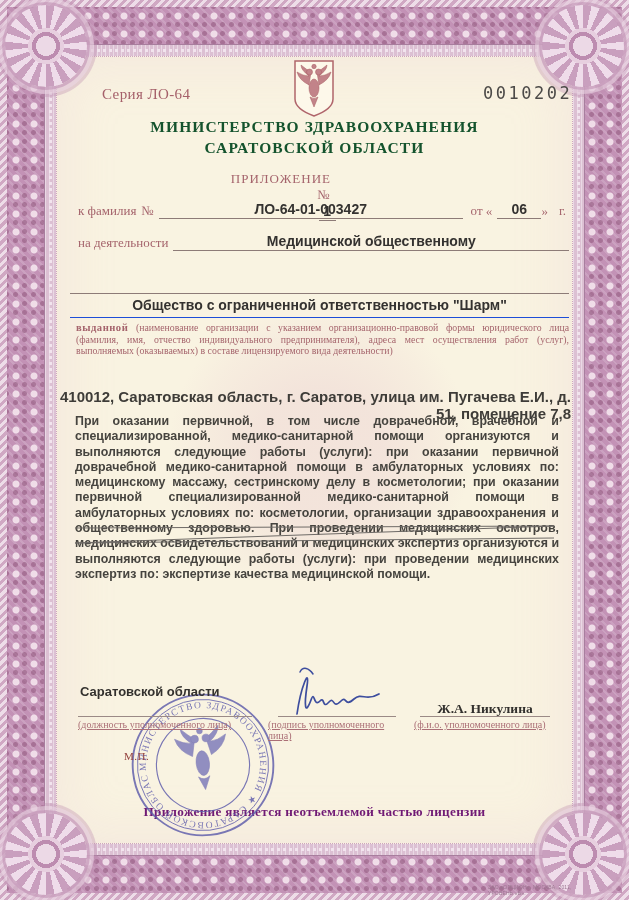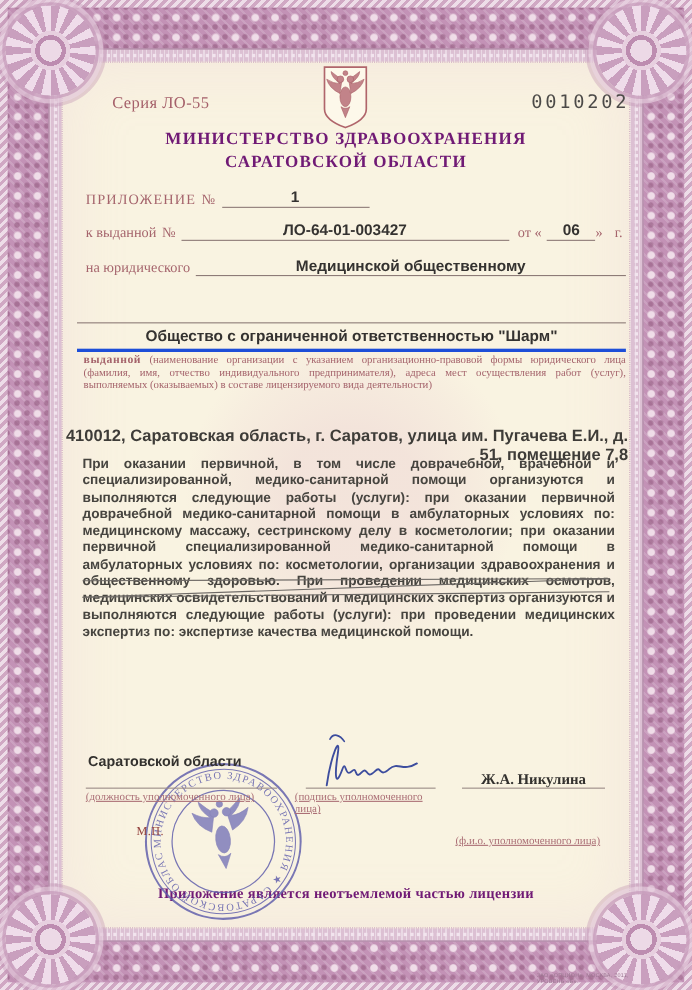--- a/index.html
+++ b/index.html
@@ -91,7 +91,7 @@
   <div class="rosette bl"></div>
   <div class="rosette br"></div>
 
-  <div class="abs series">Серия ЛО-55</div>
+  <div class="abs series">Серия ЛО-64</div>
 
   <svg class="abs eagle" width="50" height="60" viewBox="0 0 50 60">
     <path d="M6 2 H44 V40 Q44 50 25 57 Q6 50 6 40 Z" fill="#fdf8ea" stroke="#b0656b" stroke-width="1.5"></path>

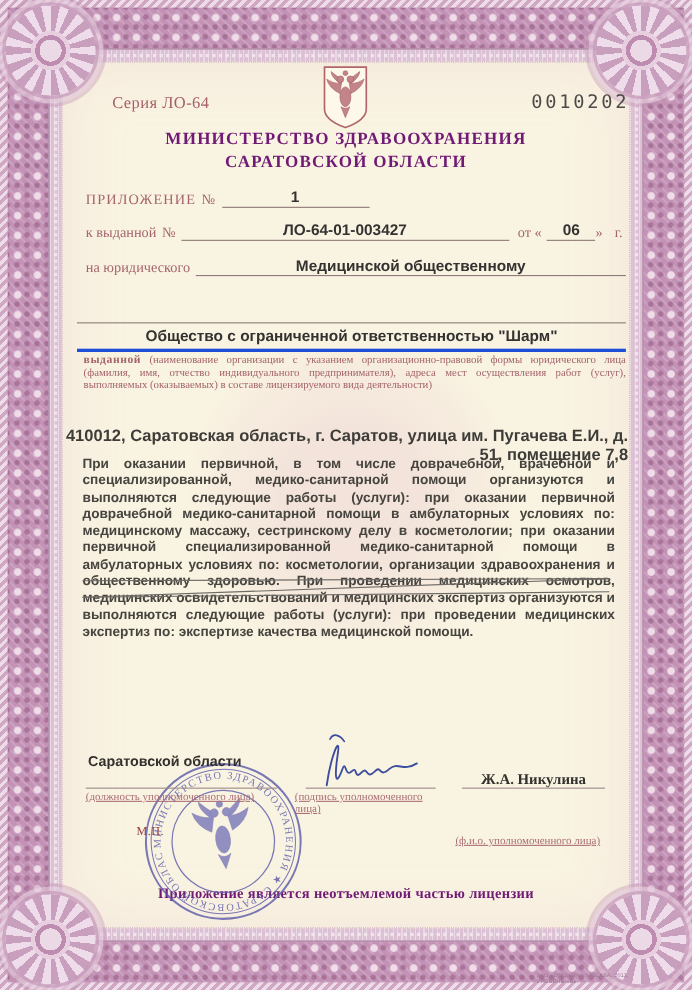--- a/index.html
+++ b/index.html
@@ -34,7 +34,7 @@
     color:#4c4a48;letter-spacing:2.5px;margin-left:28px;}
   .eagle{left:289px;top:59px;}
   .ministry{left:58px;right:58px;top:116px;text-align:center;font-weight:bold;font-size:15.5px;
-    color:#701a75;letter-spacing:1.1px;line-height:21px;}
+    color:#14532d;letter-spacing:1.1px;line-height:21px;}
   
   .frow{position:absolute;display:flex;align-items:flex-end;font-size:13px;color:#a5646c;}
   .lbl{white-space:nowrap;padding:0 5px 0 0;}

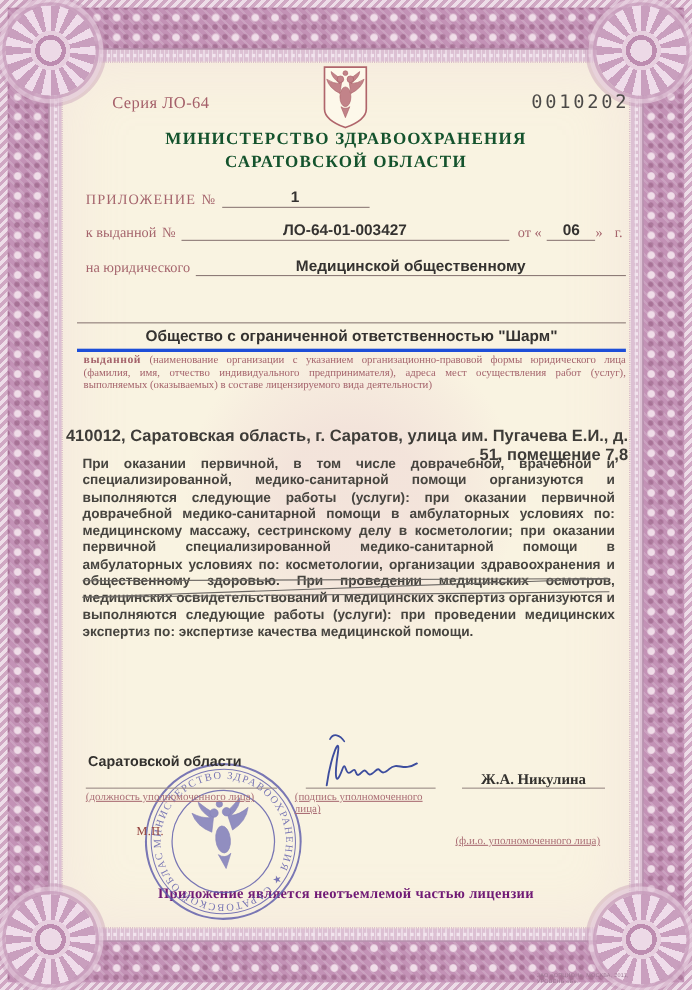--- a/index.html
+++ b/index.html
@@ -40,7 +40,7 @@
   .lbl{white-space:nowrap;padding:0 5px 0 0;}
   .uline{border-bottom:1px solid #8d7b77;text-align:center;font-family:"Liberation Sans",sans-serif;
     font-weight:bold;font-size:14px;color:#343230;padding:0 4px 1px;}
-  .row-appendix{left:78px;top:171px;width:258px;letter-spacing:1px;}
+  .row-appendix{left:78px;top:171px;width:258px;letter-spacing:1px;flex-direction:column;}
   .row-license{left:78px;top:201px;right:58px;}
   .row-activity{left:78px;top:233px;right:60px;}
   .f2{flex:2.1}.f16{flex:1.9}.f1{flex:1}

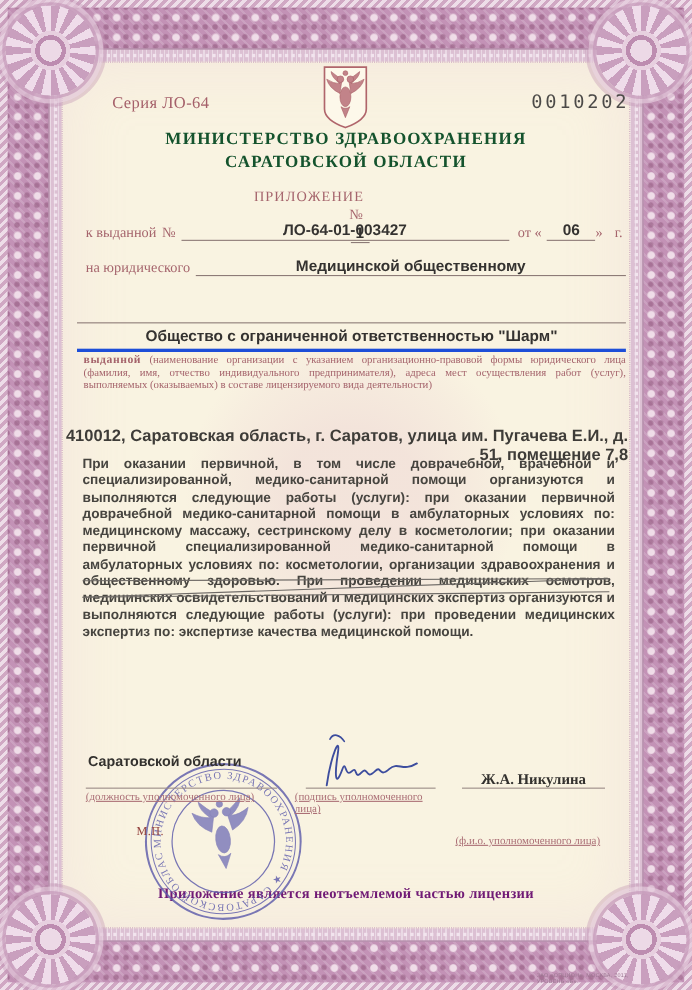--- a/index.html
+++ b/index.html
@@ -120,7 +120,7 @@
   </div>
 
   <div class="frow row-license">
-    <span class="lbl">к выданной</span>
+    <span class="lbl">к фамилия</span>
     <span class="lbl">№</span>
     <span class="uline f2">ЛО-64-01-003427</span>
     <span class="lbl" style="padding-left:8px">от «</span>

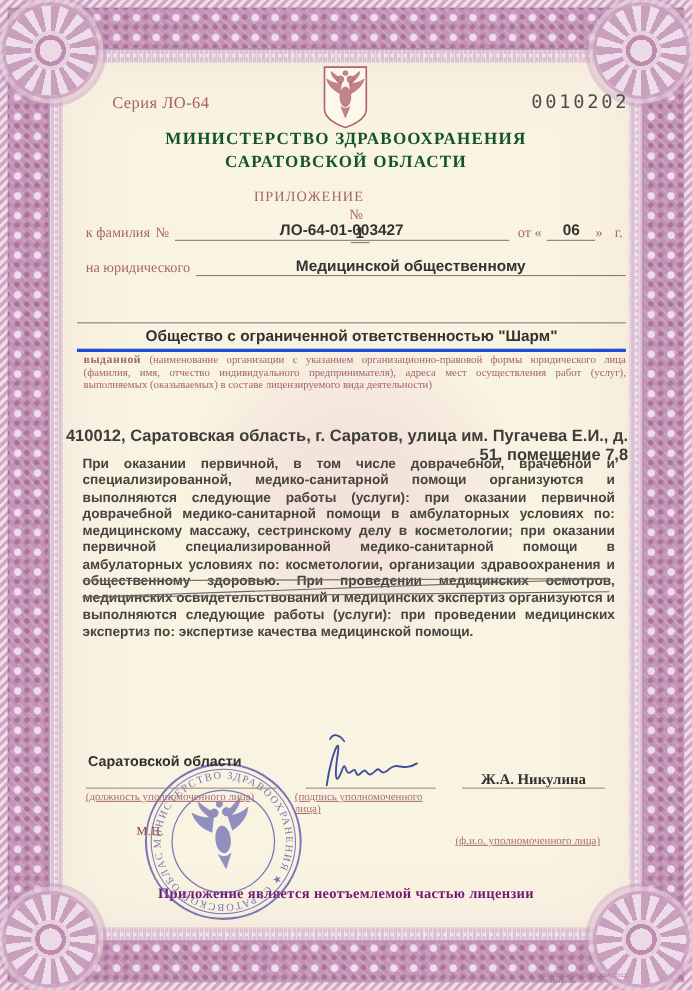--- a/index.html
+++ b/index.html
@@ -130,7 +130,7 @@
   </div>
 
   <div class="frow row-activity">
-    <span class="lbl">на юридического</span>
+    <span class="lbl">на деятельности</span>
     <span class="uline f1">Медицинской общественному</span>
   </div>
 

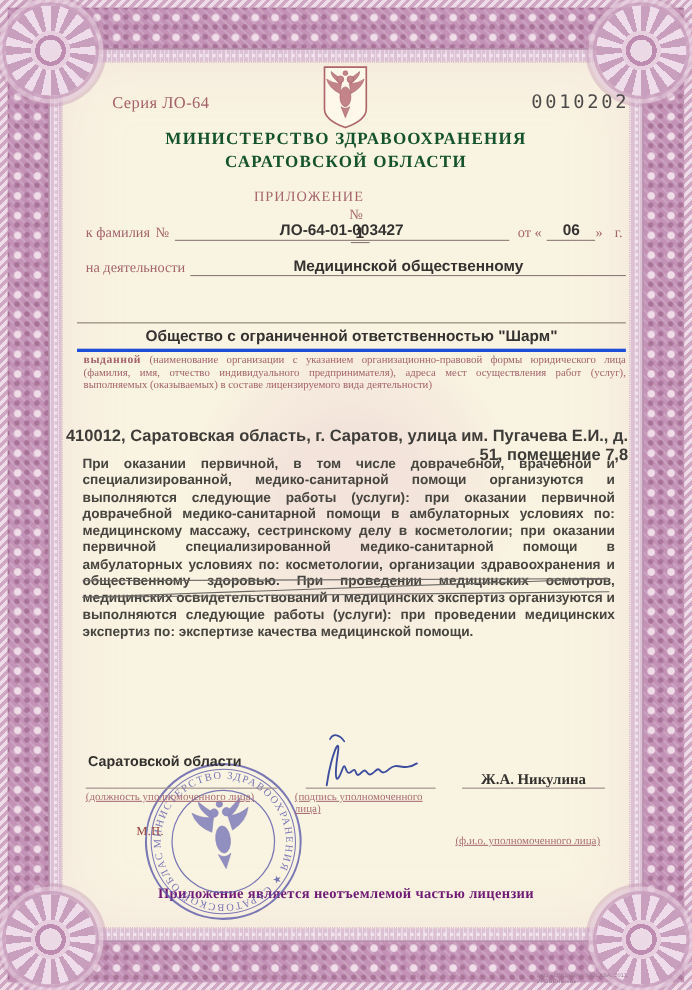--- a/index.html
+++ b/index.html
@@ -47,7 +47,7 @@
   .day-u{width:36px;flex:none;text-align:center;}
   .act-note{left:88px;right:72px;top:252px;text-align:center;font-family:"Liberation Sans",sans-serif;
     font-weight:bold;font-size:11.3px;color:#a14a48;line-height:13.6px;}
-  .org-box{left:70px;right:60px;top:293px;border-top:1px solid #8d7b77;border-bottom:3px solid #1d4ed8;
+  .org-box{left:70px;right:60px;top:293px;border-top:1px solid #8d7b77;border-bottom:1px solid #1d4ed8;
     text-align:center;font-family:"Liberation Sans",sans-serif;font-weight:bold;font-size:14px;
     color:#343230;padding:3px 0 4px;}
   .issued{left:76px;right:60px;top:322px;font-size:9.8px;color:#a5646c;line-height:11.6px;text-align:justify;}

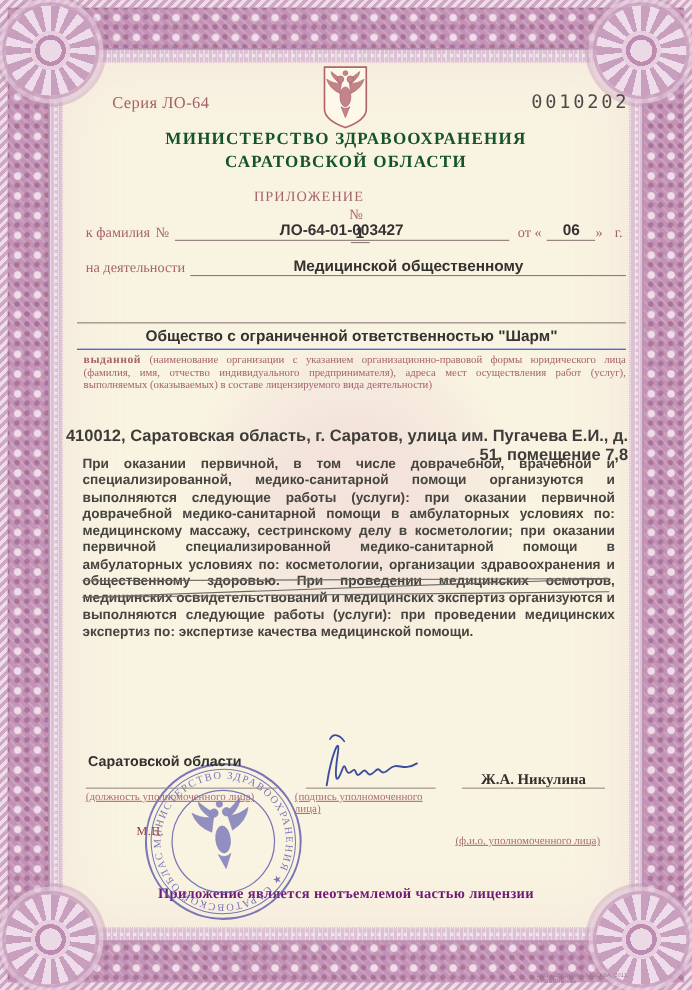--- a/index.html
+++ b/index.html
@@ -63,7 +63,7 @@
   .sigline{position:absolute;top:716px;border-top:1px solid #9b8a86;height:0;z-index:3;}
   .sl-l{left:78px;width:174px;}.sl-m{left:278px;width:118px;}.sl-r{left:420px;width:130px;}
   .cap{position:absolute;top:719px;font-size:10px;color:#ab6f76;text-align:left;z-index:4;text-decoration:underline;}
-  .cap-l{left:78px;width:174px;}.cap-m{left:268px;width:138px;}.cap-r{left:414px;width:142px;margin-top:40px;}
+  .cap-l{left:78px;width:174px;}.cap-m{left:268px;width:138px;}.cap-r{left:414px;width:142px;}
   .name{left:420px;top:701px;width:130px;text-align:center;font-family:Liberation Serif, serif;
     font-weight:bold;font-size:13.5px;color:#33312e;z-index:4;}
   .signature{left:283px;top:662px;z-index:6;}

